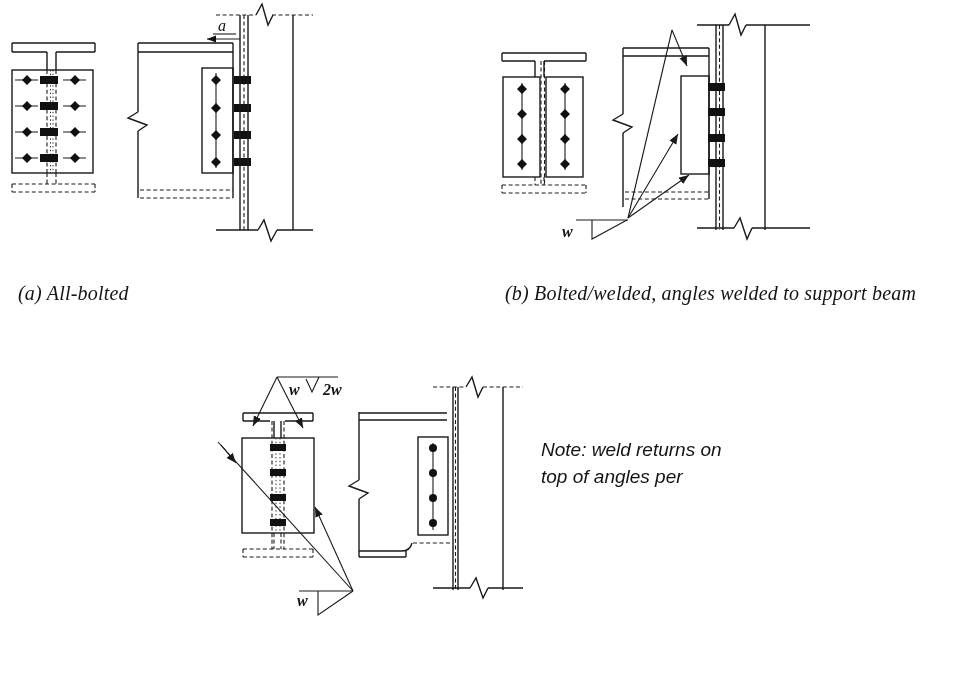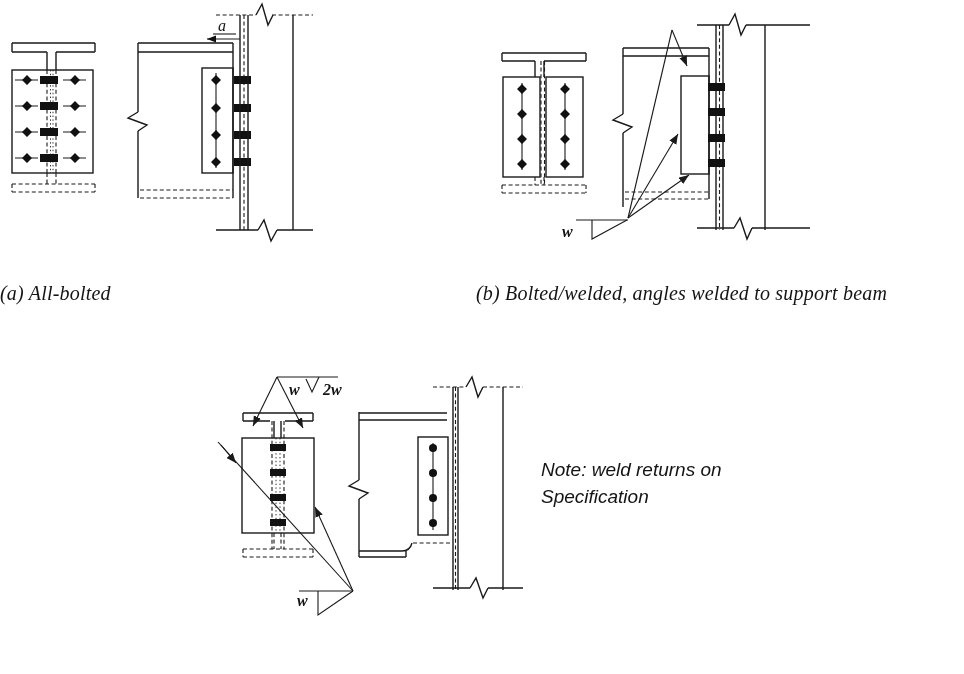--- a/index.html
+++ b/index.html
@@ -184,7 +184,7 @@
   </g>
 </svg>
 
-<div class="caption" style="left:0;top:282px">(a) All-bolted</div>
+<div class="caption" style="left:18px;top:282px">(a) All-bolted</div>
 
 <div class="caption" style="left:476px;top:282px">(b) Bolted/welded, angles welded to support beam</div>
 

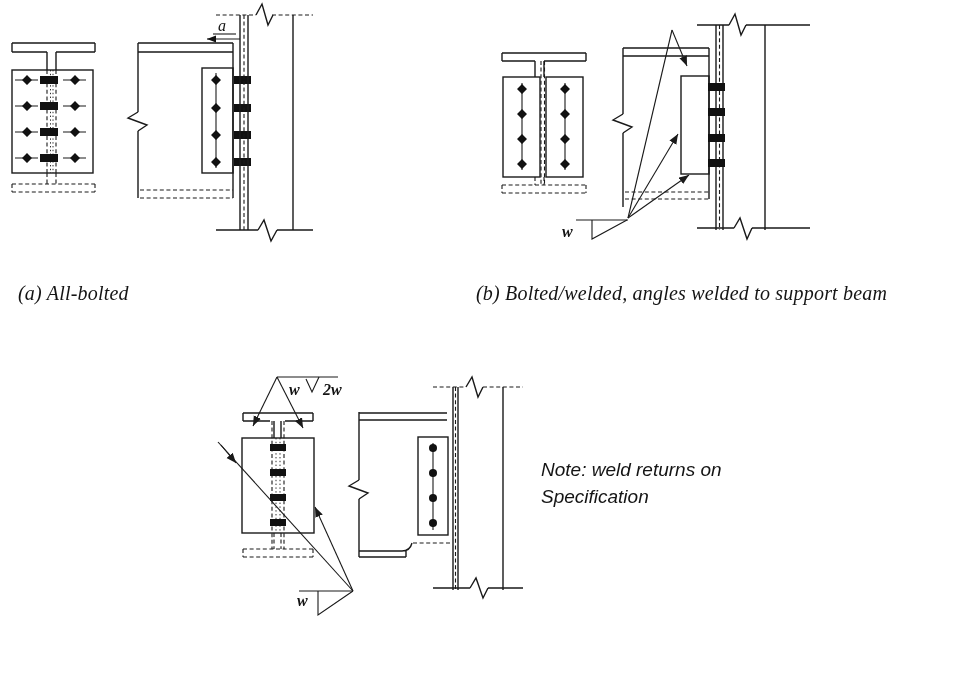--- a/index.html
+++ b/index.html
@@ -186,7 +186,7 @@
 
 <div class="caption" style="left:18px;top:282px">(a) All-bolted</div>
 
-<div class="caption" style="left:476px;top:282px">(b) Bolted/welded, angles welded to support beam</div>
+<div class="caption" style="left:505px;top:282px">(b) Bolted/welded, angles welded to support beam</div>
 
 
 <div class="note" style="left:541px;top:456px">

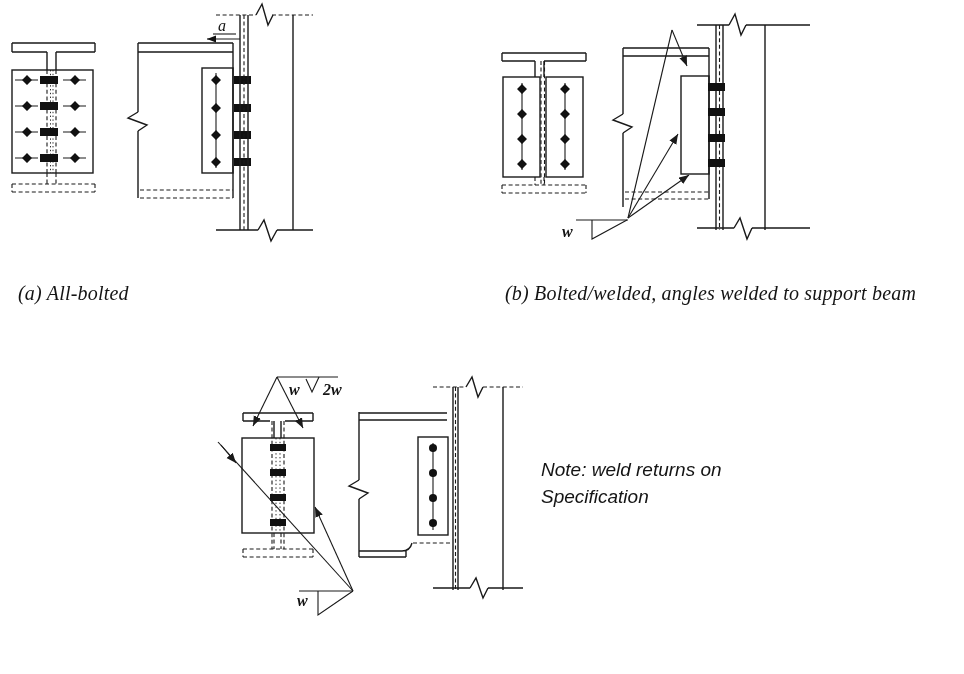--- a/index.html
+++ b/index.html
@@ -189,7 +189,7 @@
 <div class="caption" style="left:505px;top:282px">(b) Bolted/welded, angles welded to support beam</div>
 
 
-<div class="note" style="left:541px;top:456px">
+<div class="note" style="left:541px;top:436px">
   <span>Note: weld returns on</span>
   <span>Specification</span>
 </div>

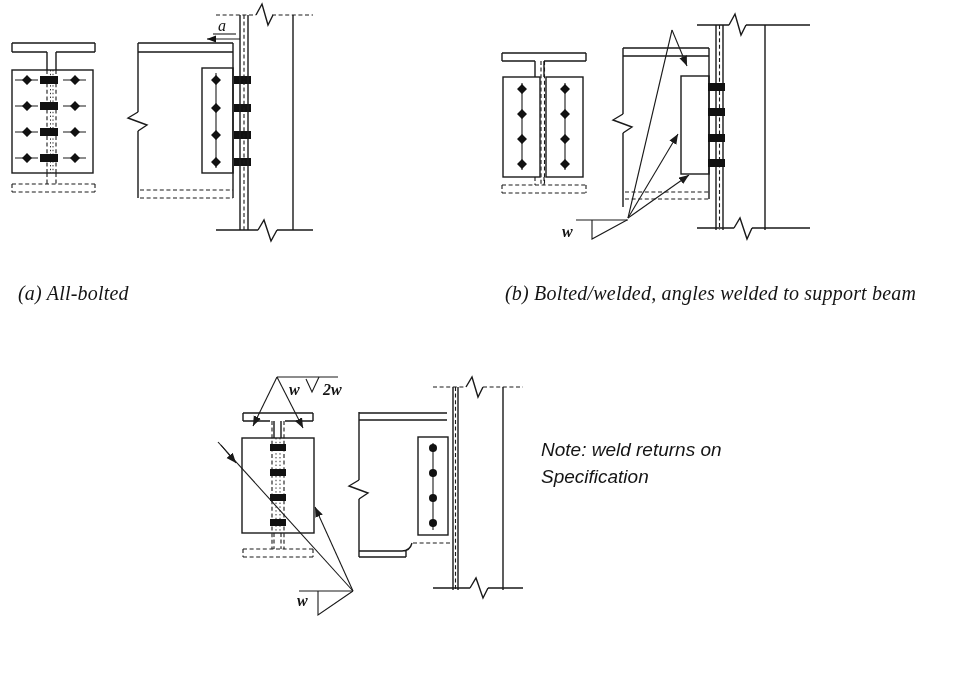--- a/index.html
+++ b/index.html
@@ -191,6 +191,7 @@
 
 <div class="note" style="left:541px;top:436px">
   <span>Note: weld returns on</span>
+  <span>top of angles per</span>
   <span>Specification</span>
 </div>
 

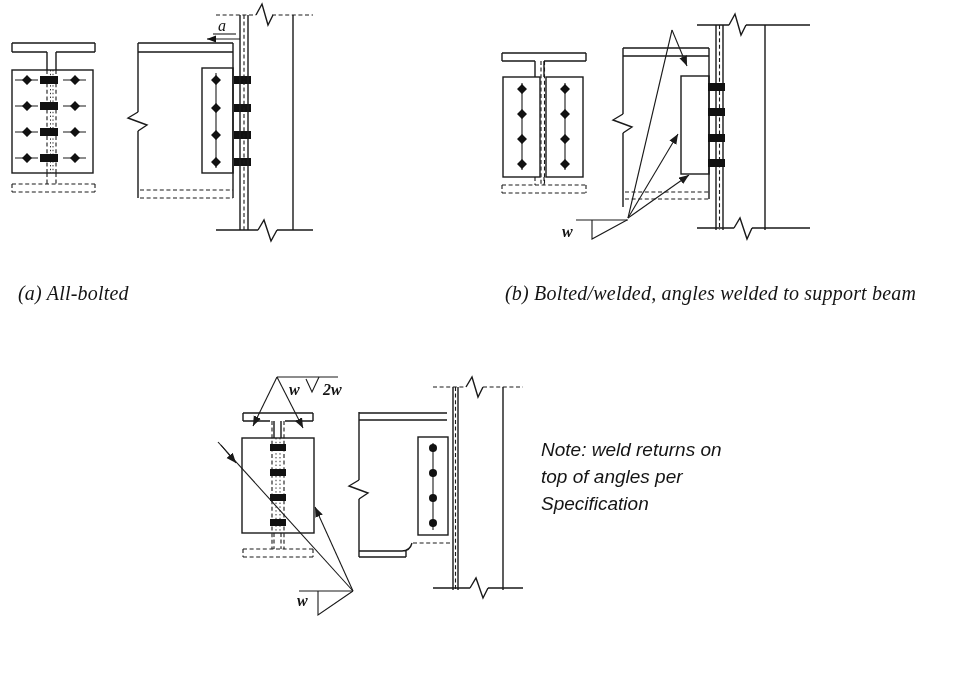--- a/index.html
+++ b/index.html
@@ -192,7 +192,6 @@
 <div class="note" style="left:541px;top:436px">
   <span>Note: weld returns on</span>
   <span>top of angles per</span>
-  <span>Specification</span>
 </div>
 
 </div>

